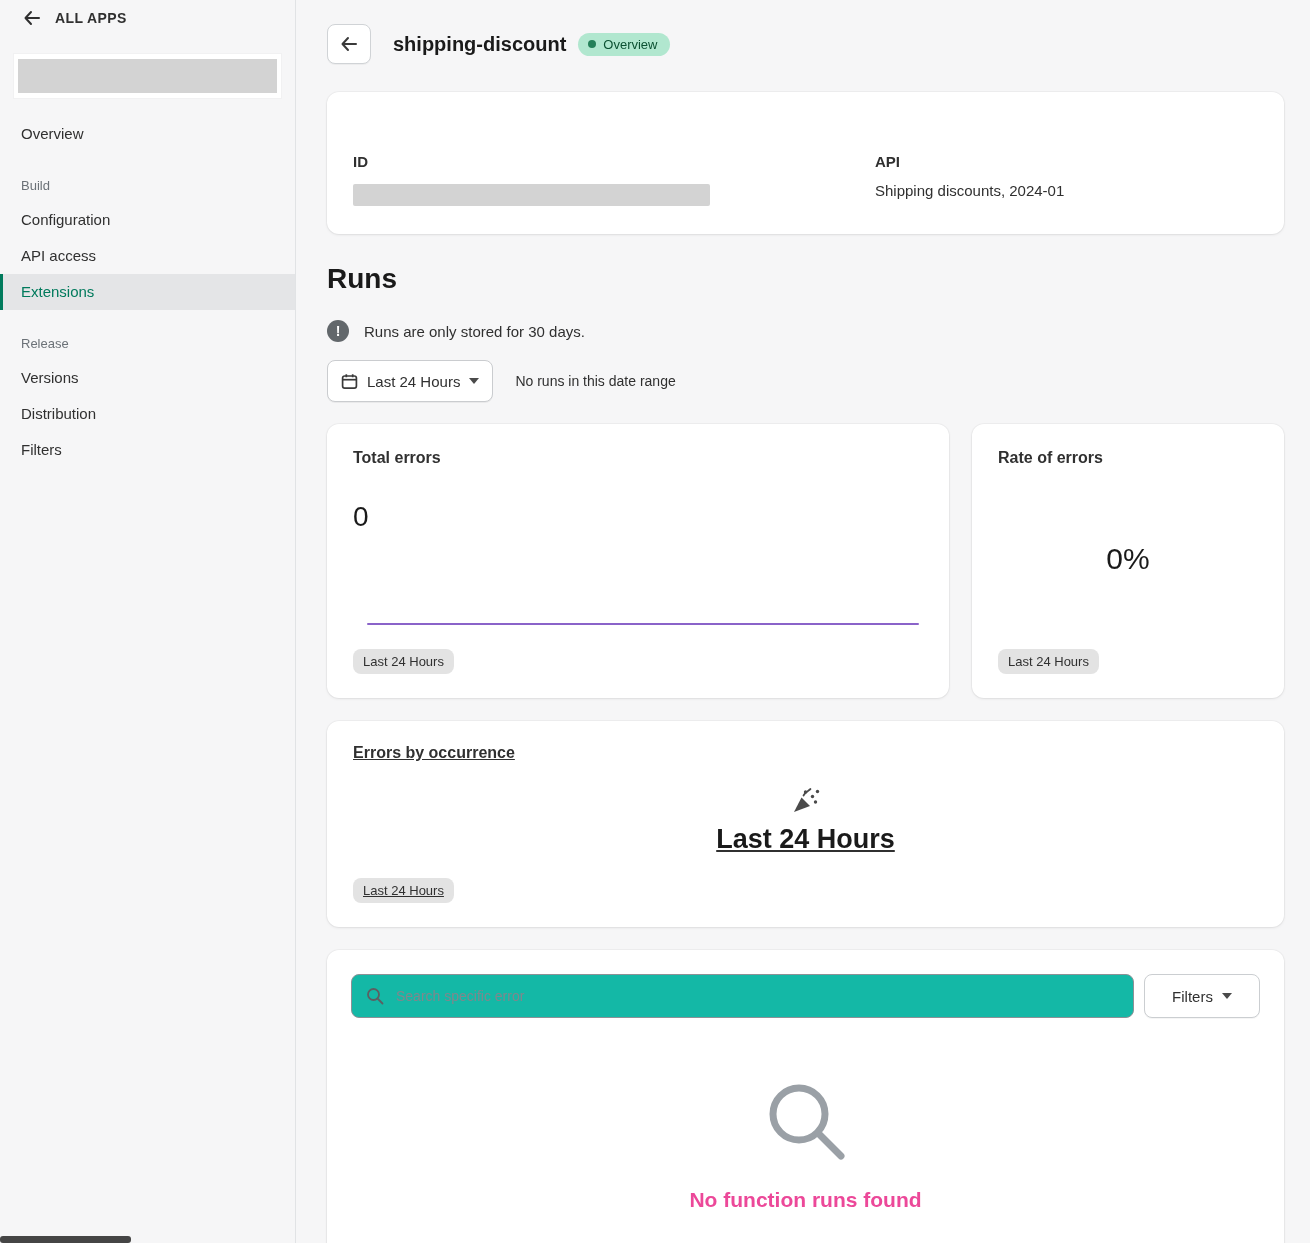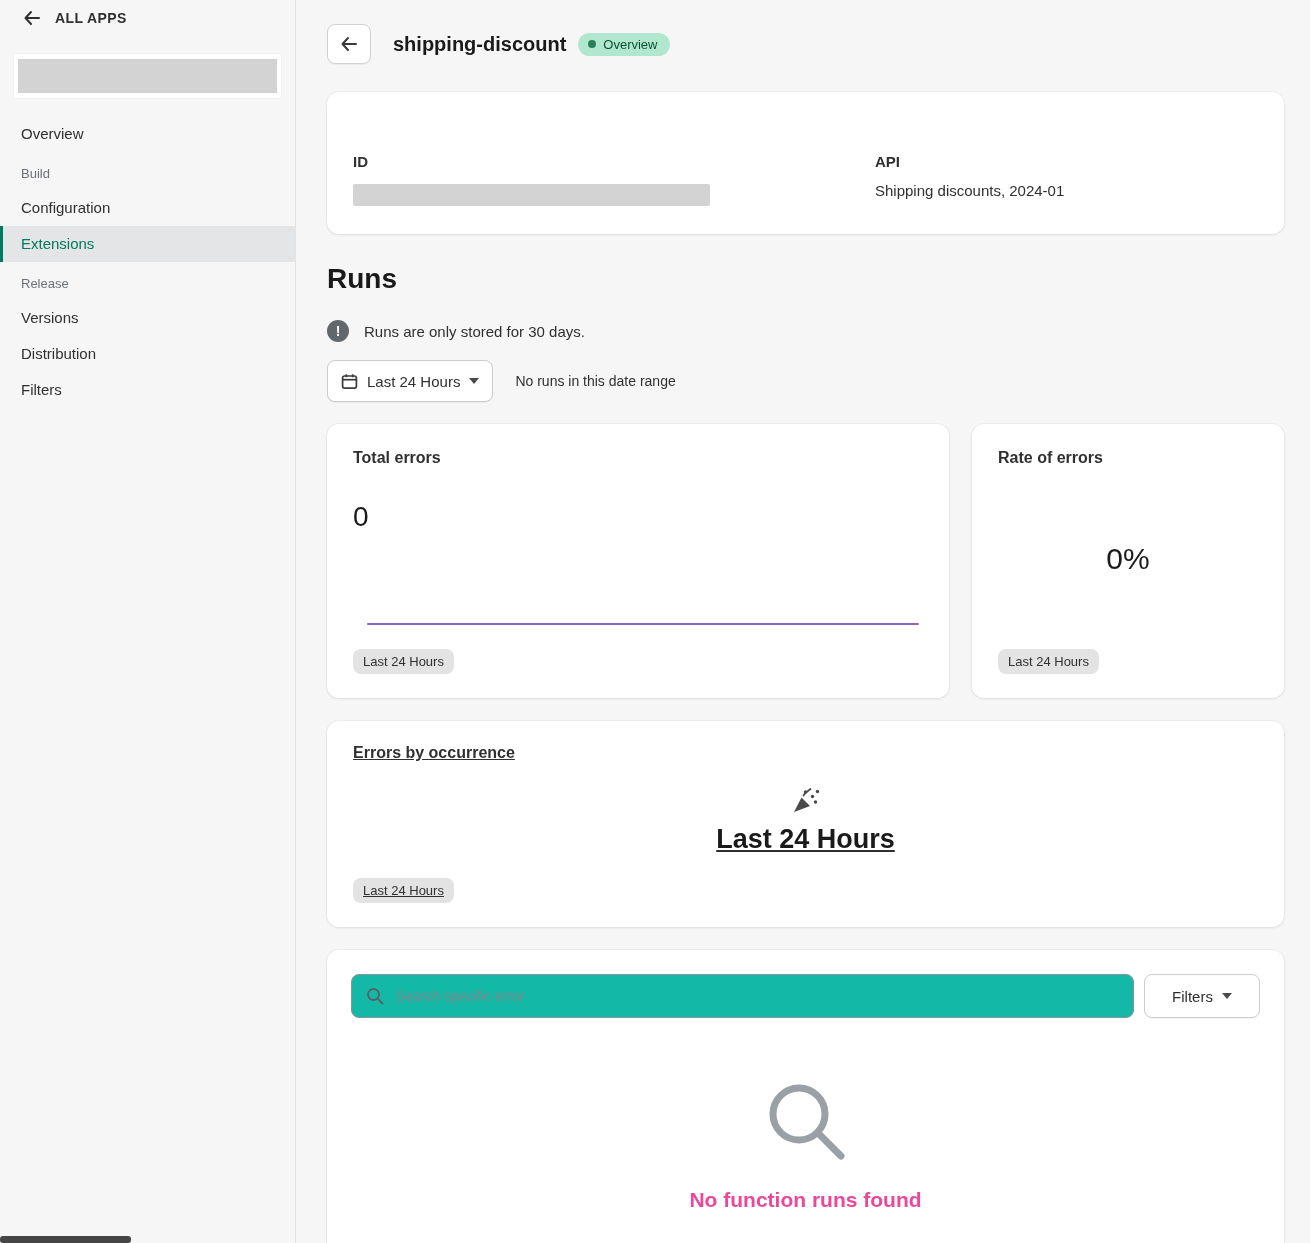--- a/index.html
+++ b/index.html
@@ -54,7 +54,7 @@
     box-shadow:inset 3px 0 0 var(--nav-active);
   }
   .nav-heading{
-    margin-top:12px;padding:2px 21px 8px 21px;
+    margin-top:24px;padding:2px 21px 8px 21px;
     font-size:13px;line-height:16px;color:var(--muted);font-weight:500;
   }
   

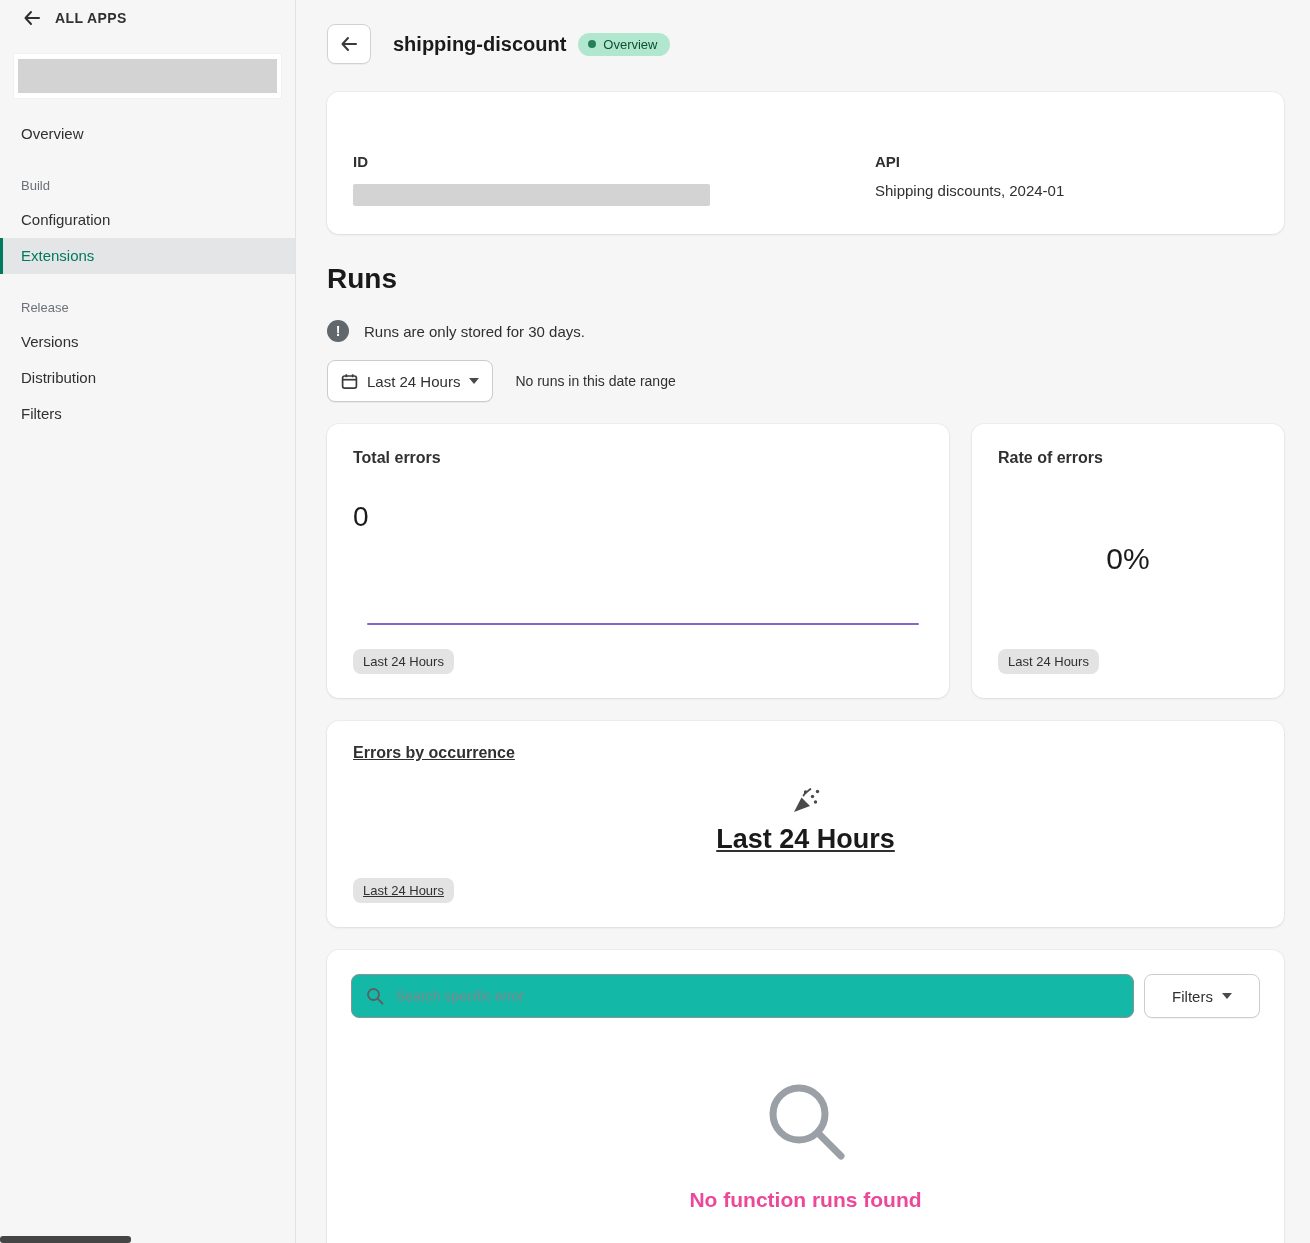--- a/index.html
+++ b/index.html
@@ -160,6 +160,7 @@
 
     <div class="nav-heading">Build</div>
     <a class="nav-item">Configuration</a>
+    <a class="nav-item">API access</a>
     <a class="nav-item active">Extensions</a>
 
     <div class="nav-heading">Release</div>

